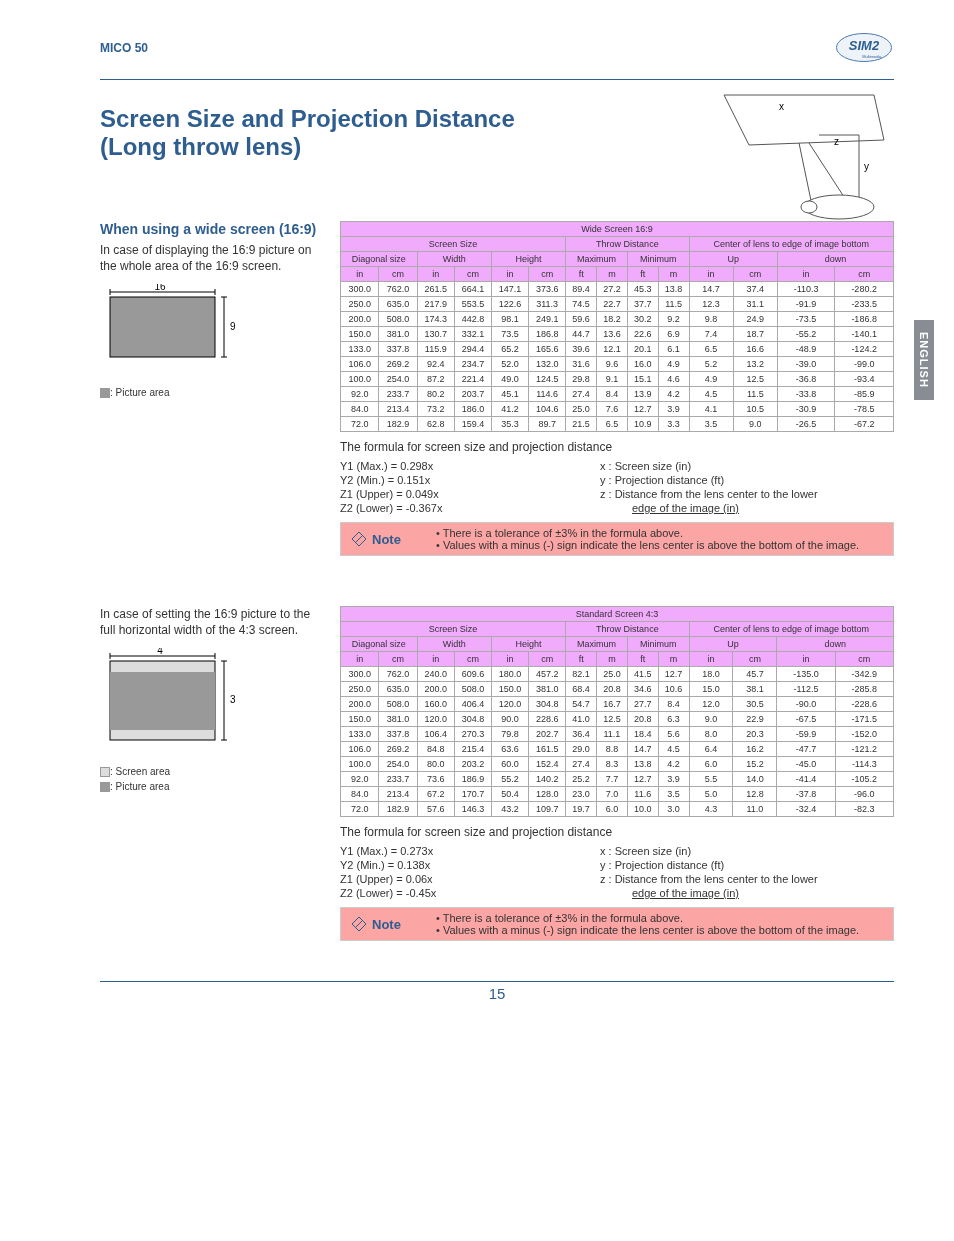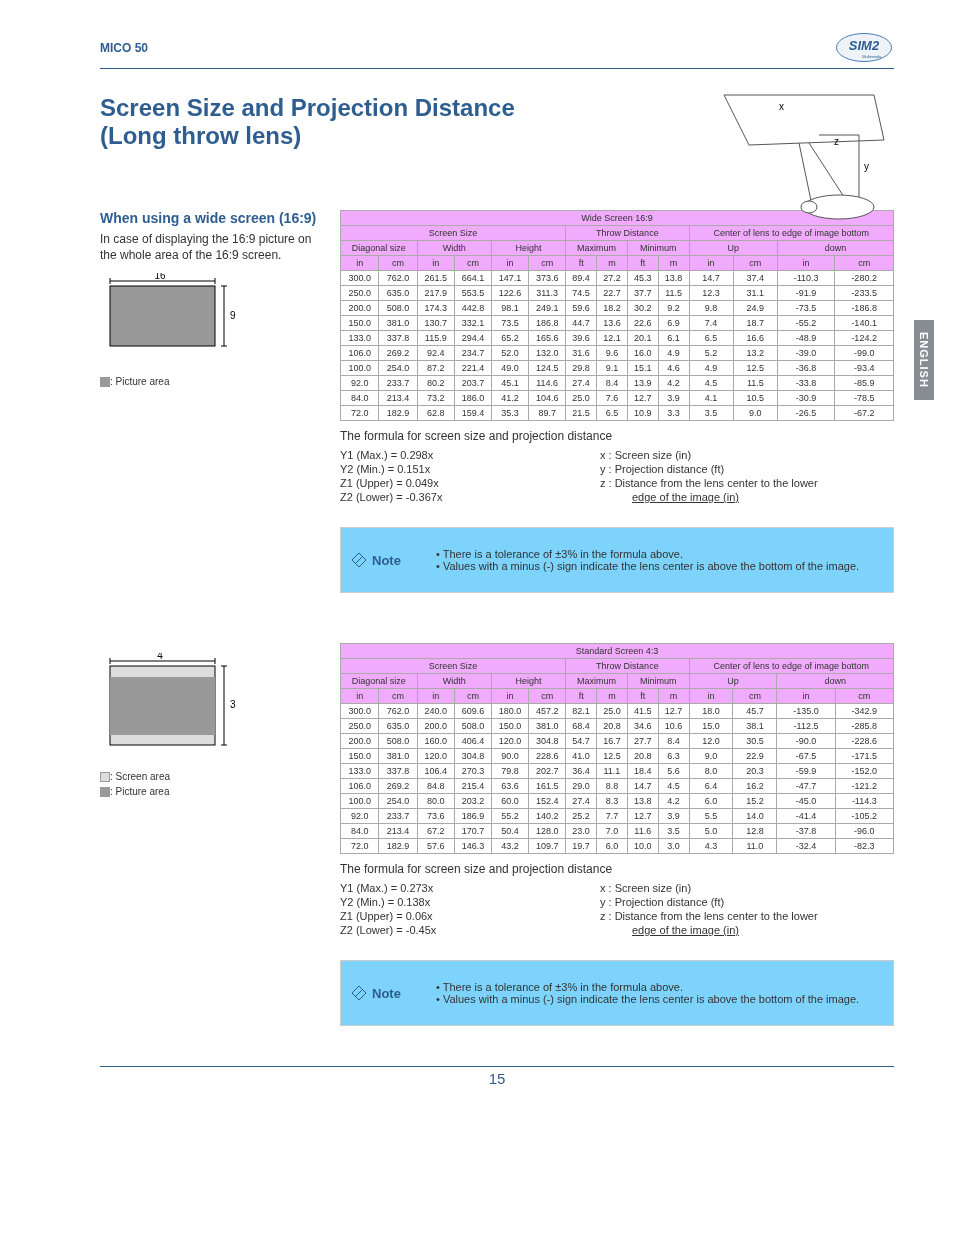--- a/index.html
+++ b/index.html
@@ -4,7 +4,7 @@
   <style>
     * { margin: 0; padding: 0; box-sizing: border-box; }
     body { font-family: Arial, Helvetica, sans-serif; width: 954px; background: #fff; padding: 30px 60px 30px 100px; position: relative; color: #333; }
-    .header { display: flex; justify-content: space-between; align-items: center; border-bottom: 1px solid #2e5d90; padding-bottom: 3px; margin-bottom: 25px; }
+    .header { display: flex; justify-content: space-between; align-items: center; border-bottom: 1px solid #2e5d90; padding-bottom: 14px; margin-bottom: 25px; }
     .mico { color: #2e5d90; font-size: 12px; font-weight: bold; }
     .logo { width: 60px; height: 35px; }
     .title { color: #2e5d90; font-size: 24px; font-weight: 700; max-width: 480px; margin-bottom: 10px; }

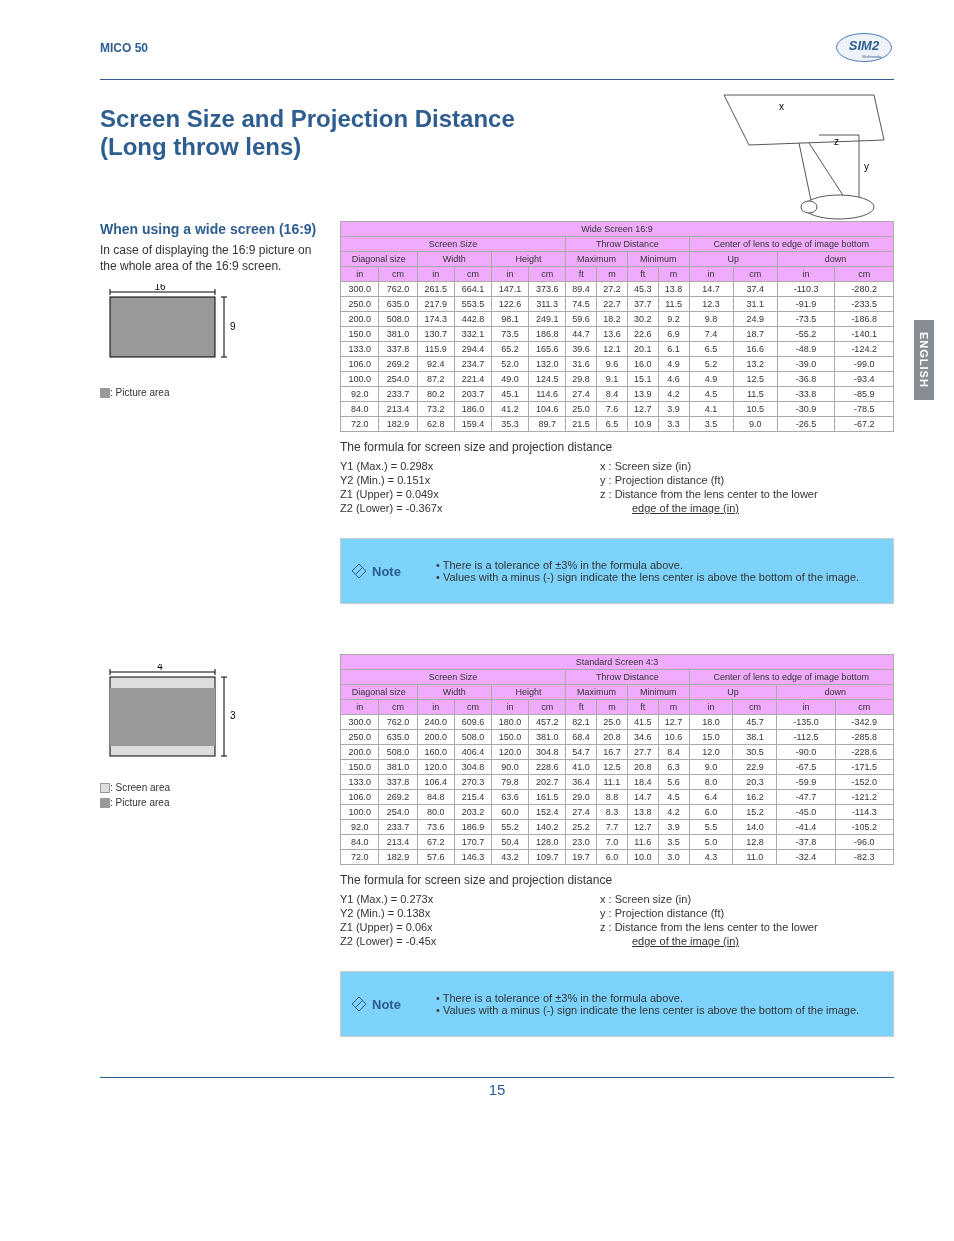--- a/index.html
+++ b/index.html
@@ -25,7 +25,7 @@
     .formula-left { width: 260px; }
     .formula-right { flex: 1; }
     .formula-right-indent { padding-left: 32px; text-decoration: underline; }
-    .notebox { border: 1px solid #ccc; background: #7dd3fc; display: flex; padding: 20px 10px; margin-top: 24px; font-size: 11px; }
+    .notebox { border: 1px solid #ccc; background: #fca5a5; display: flex; padding: 4px 10px; margin-top: 8px; font-size: 11px; }
     .note-icon { display: flex; align-items: center; gap: 5px; color: #2e5d90; font-weight: bold; font-size: 13px; min-width: 85px; }
     .note-bul { list-style: none; }
     .note-bul li::before { content: "• "; }

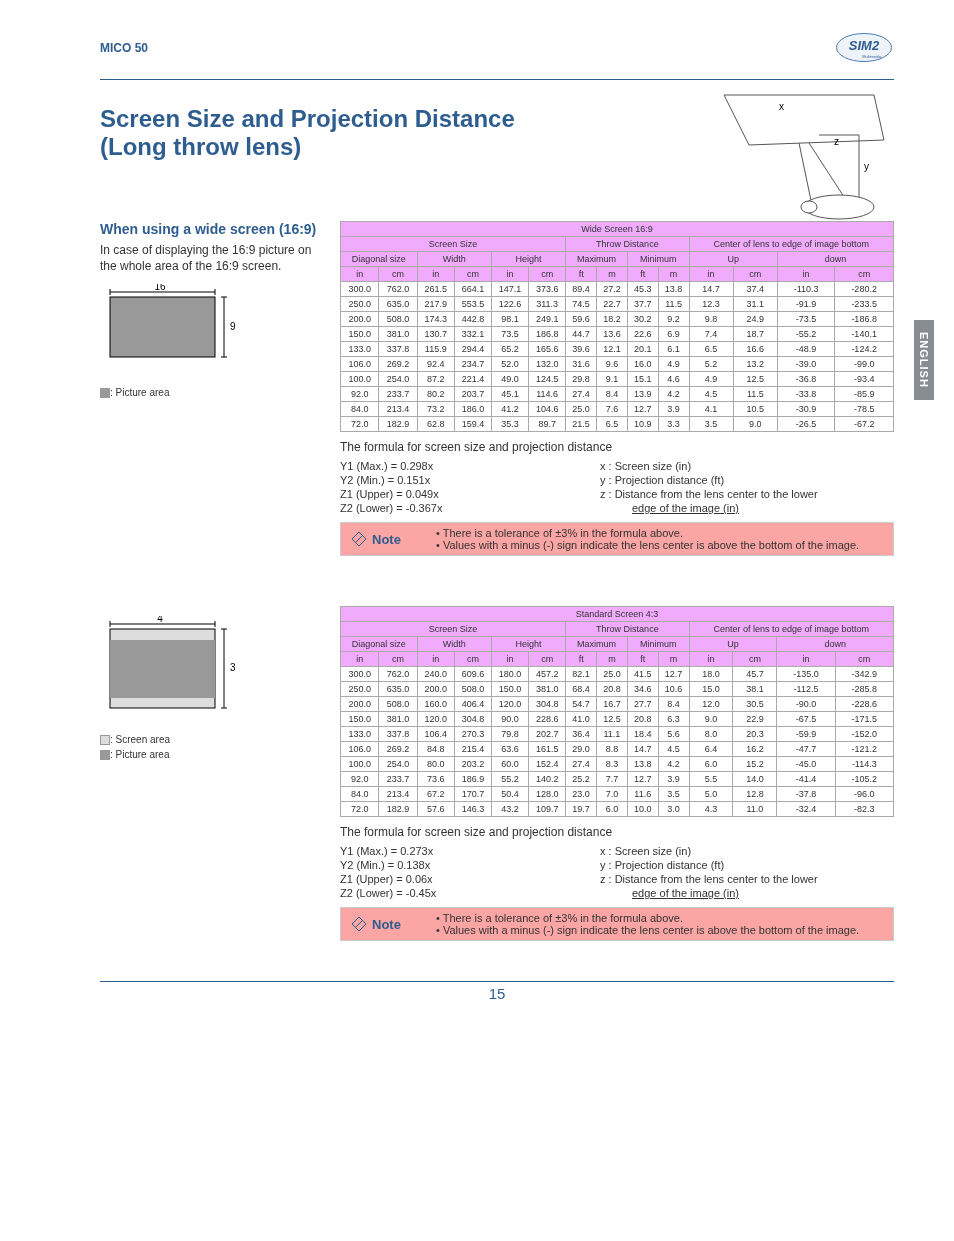--- a/index.html
+++ b/index.html
@@ -315,6 +315,7 @@
 
 <div class="section-row" style="margin-top:50px;">
   <div class="leftcol">
+    <p>In case of setting the 16:9 picture to the full horizontal width of the 4:3 screen.</p>
     <svg class="aspect-diag" width="150" height="100" viewBox="0 0 150 100">
       <line x1="10" y1="8" x2="115" y2="8" stroke="#000"></line>
         <line x1="10" y1="5" x2="10" y2="11" stroke="#000"></line>

